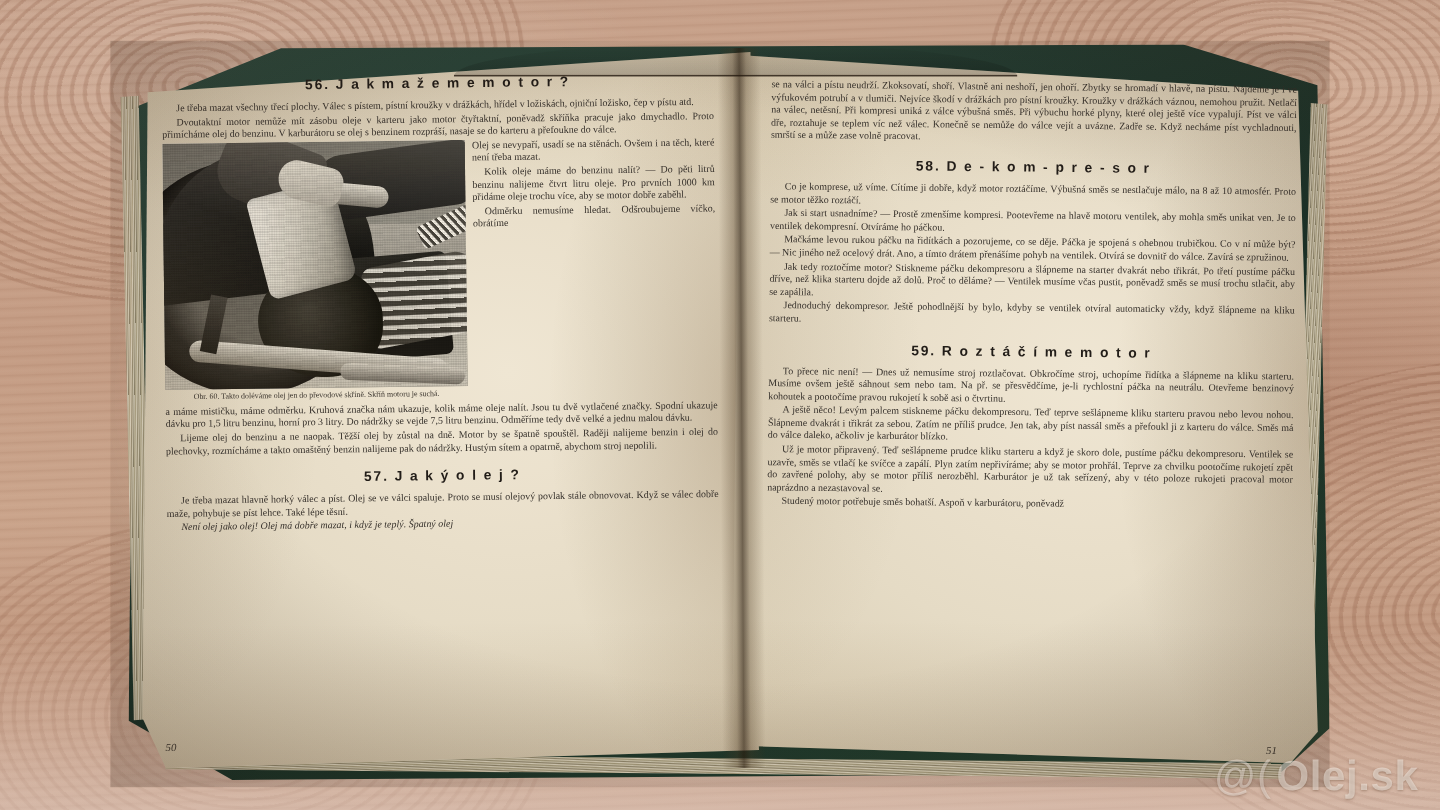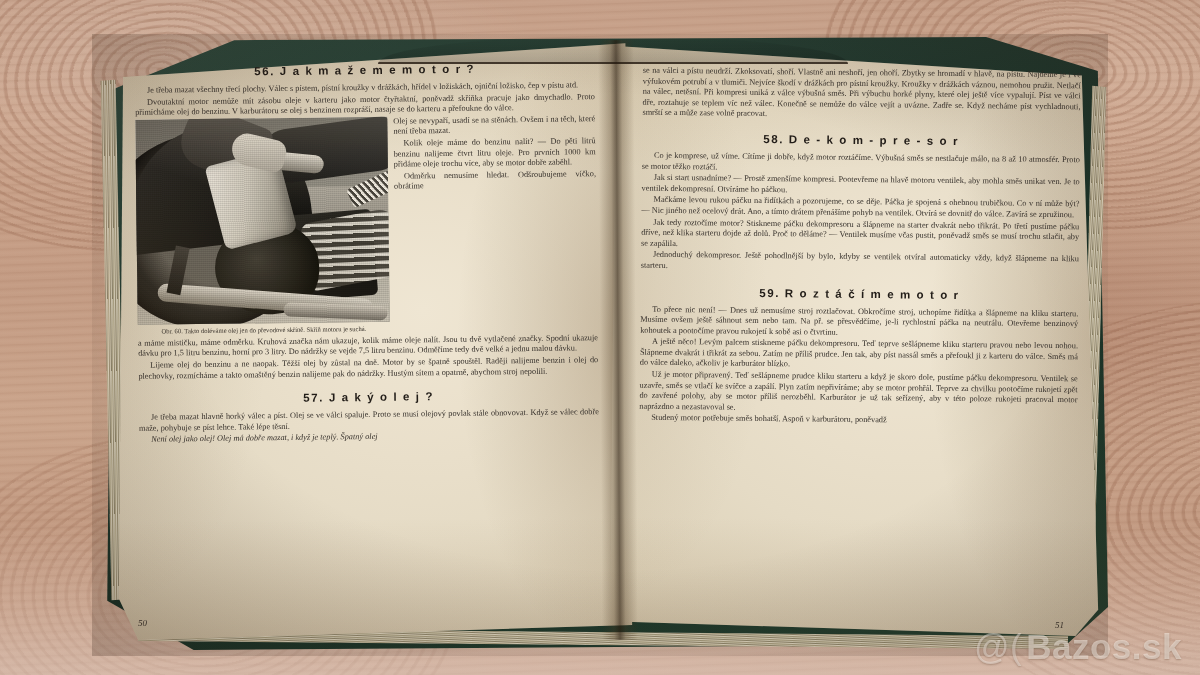--- a/index.html
+++ b/index.html
@@ -330,7 +330,7 @@
   </div>
 
   <div id="watermark">
-    <span class="at">@(</span><span>Bazos.sk</span>
+    <span class="at">@(</span><span>Olej.sk</span>
   </div>
 
 </div>

